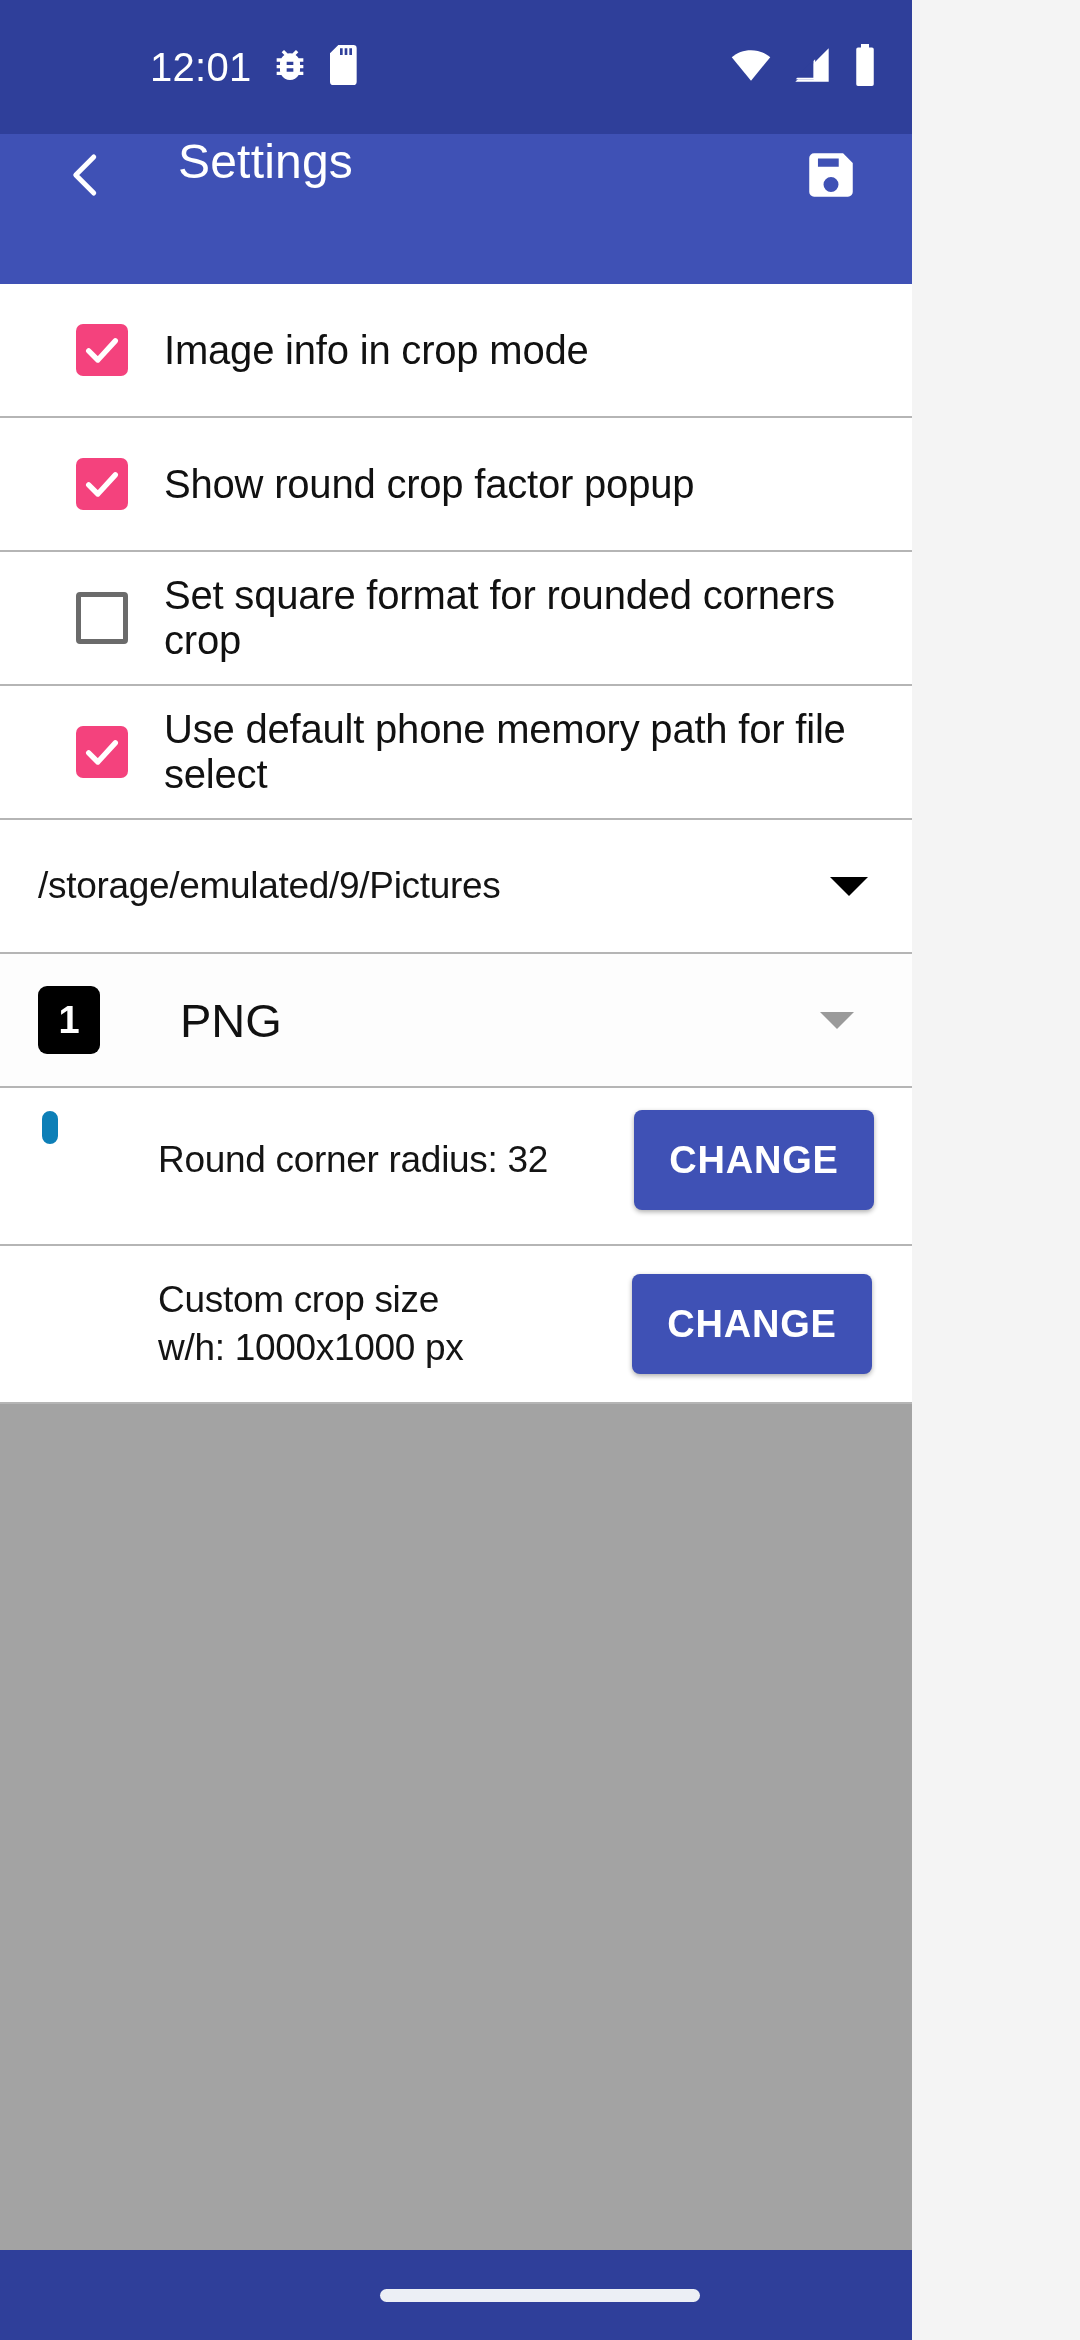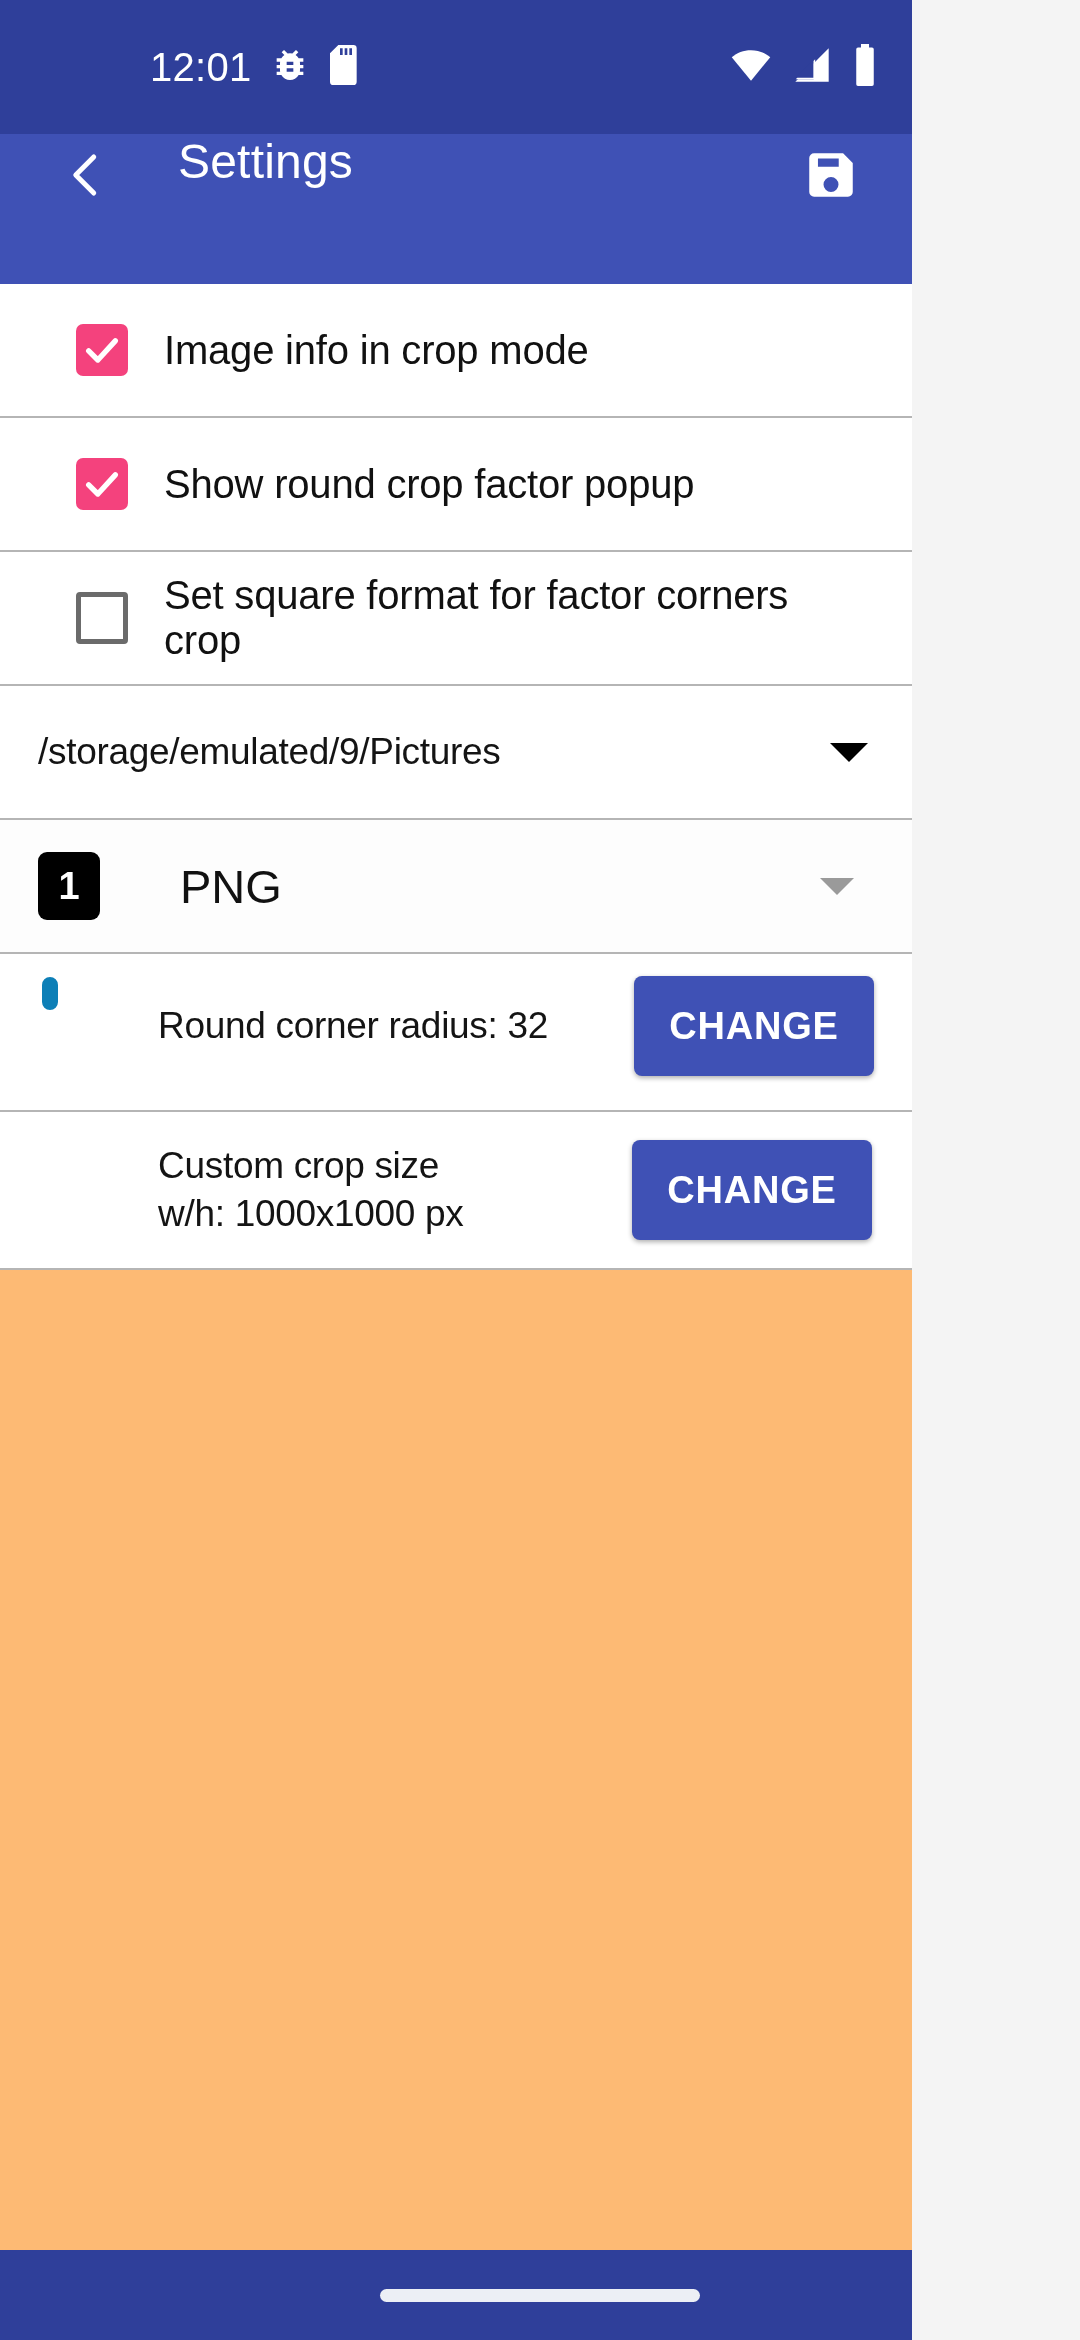--- a/index.html
+++ b/index.html
@@ -9,7 +9,7 @@
     font-family:"Liberation Sans", sans-serif;
     -webkit-font-smoothing:antialiased;
   }
-  #screen { position:relative; width:912px; height:2340px; overflow:hidden; background:#fdba74; }
+  #screen { position:relative; width:912px; height:2340px; overflow:hidden; background:#a3a3a3; }
 
   
   .statusbar {

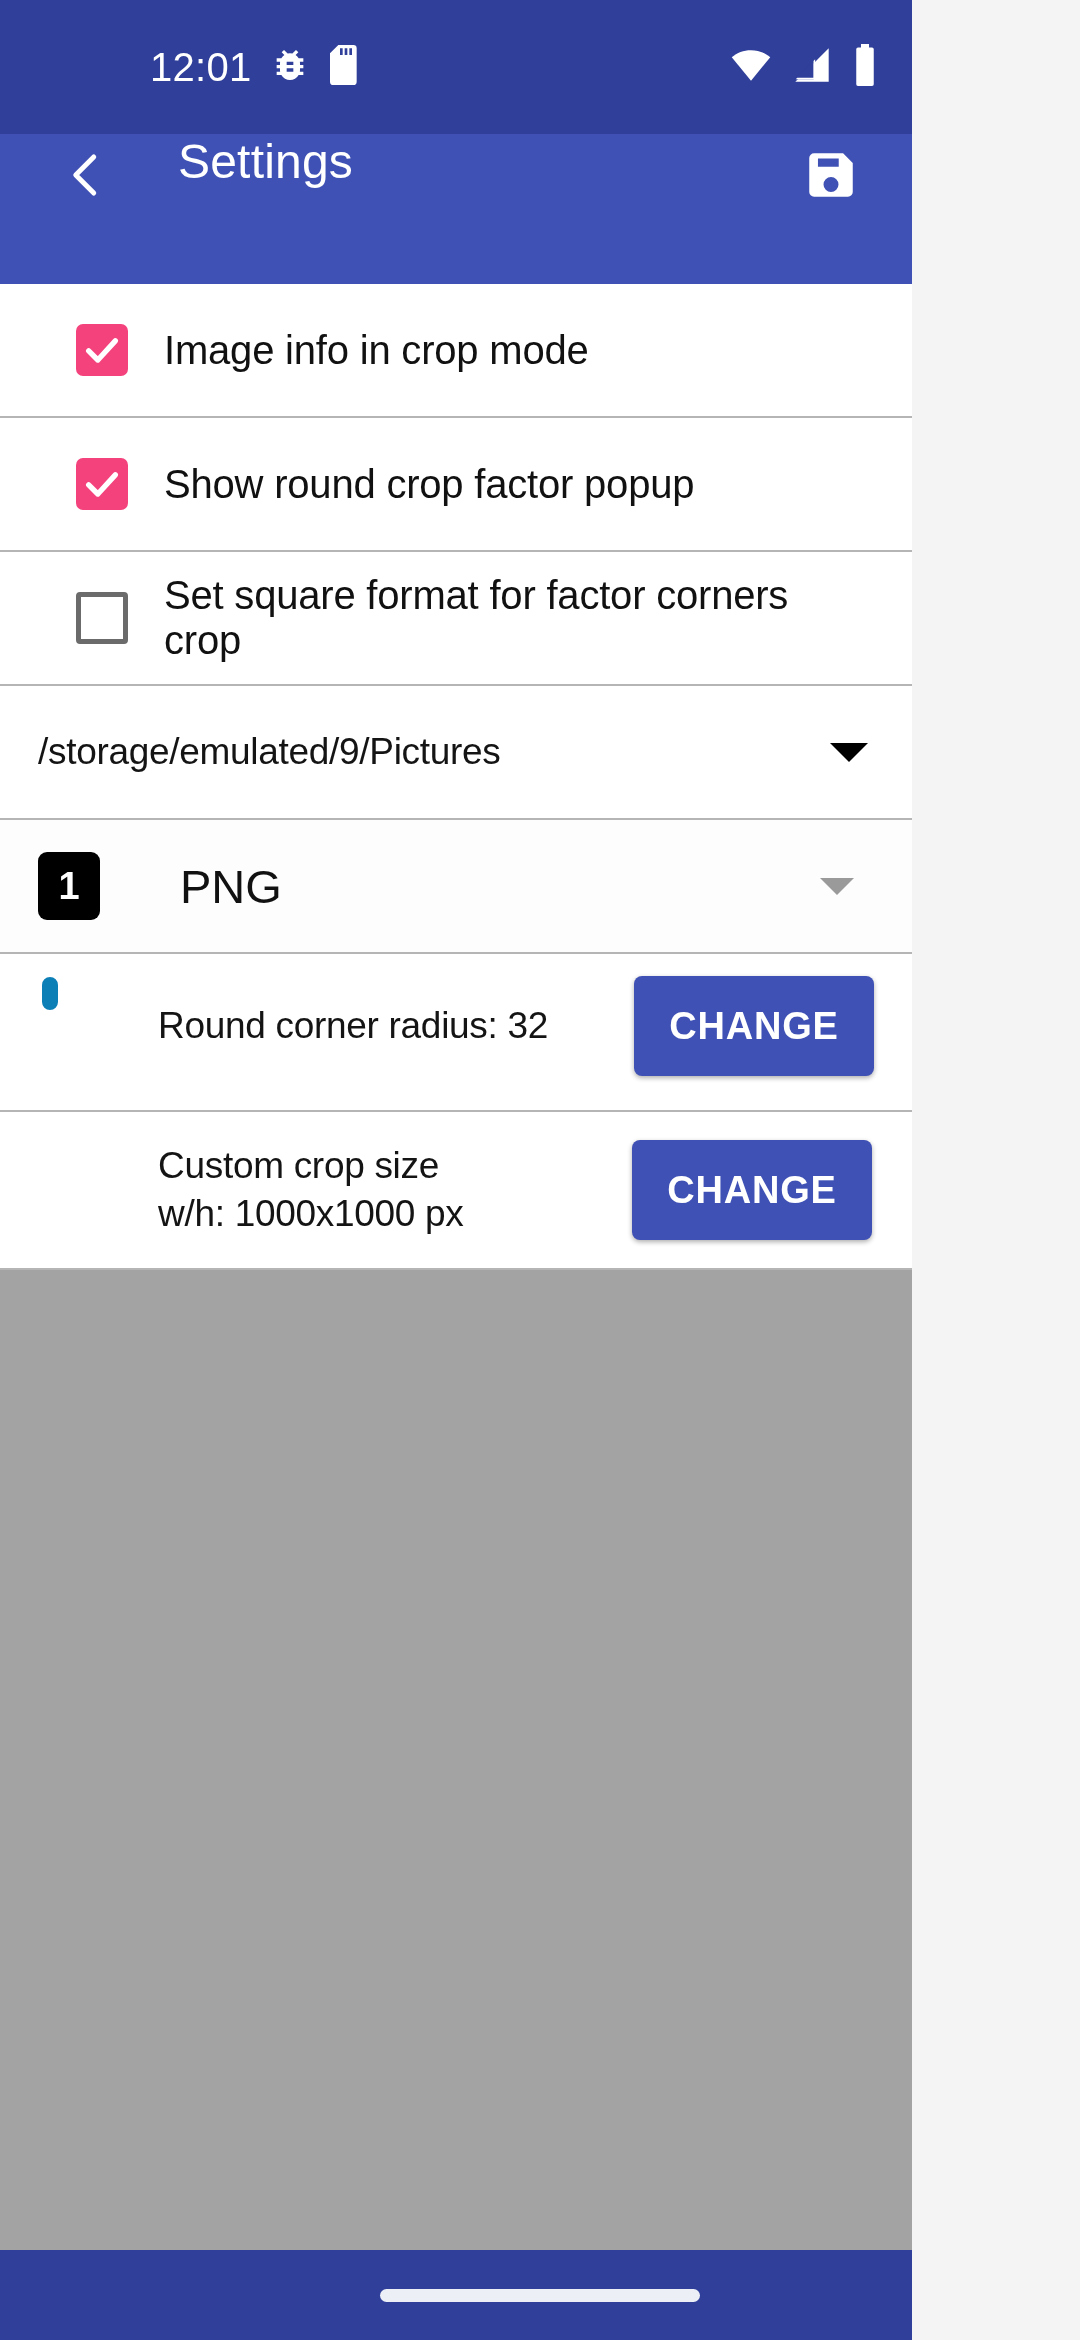--- a/index.html
+++ b/index.html
@@ -181,7 +181,7 @@
     <div class="row row-check">
       <div class="row-inner">
         <span class="cb off"></span>
-        <span class="cb-label">Set square format for factor corners crop</span>
+        <span class="cb-label">Set square format for rounded corners crop</span>
       </div>
     </div>
 

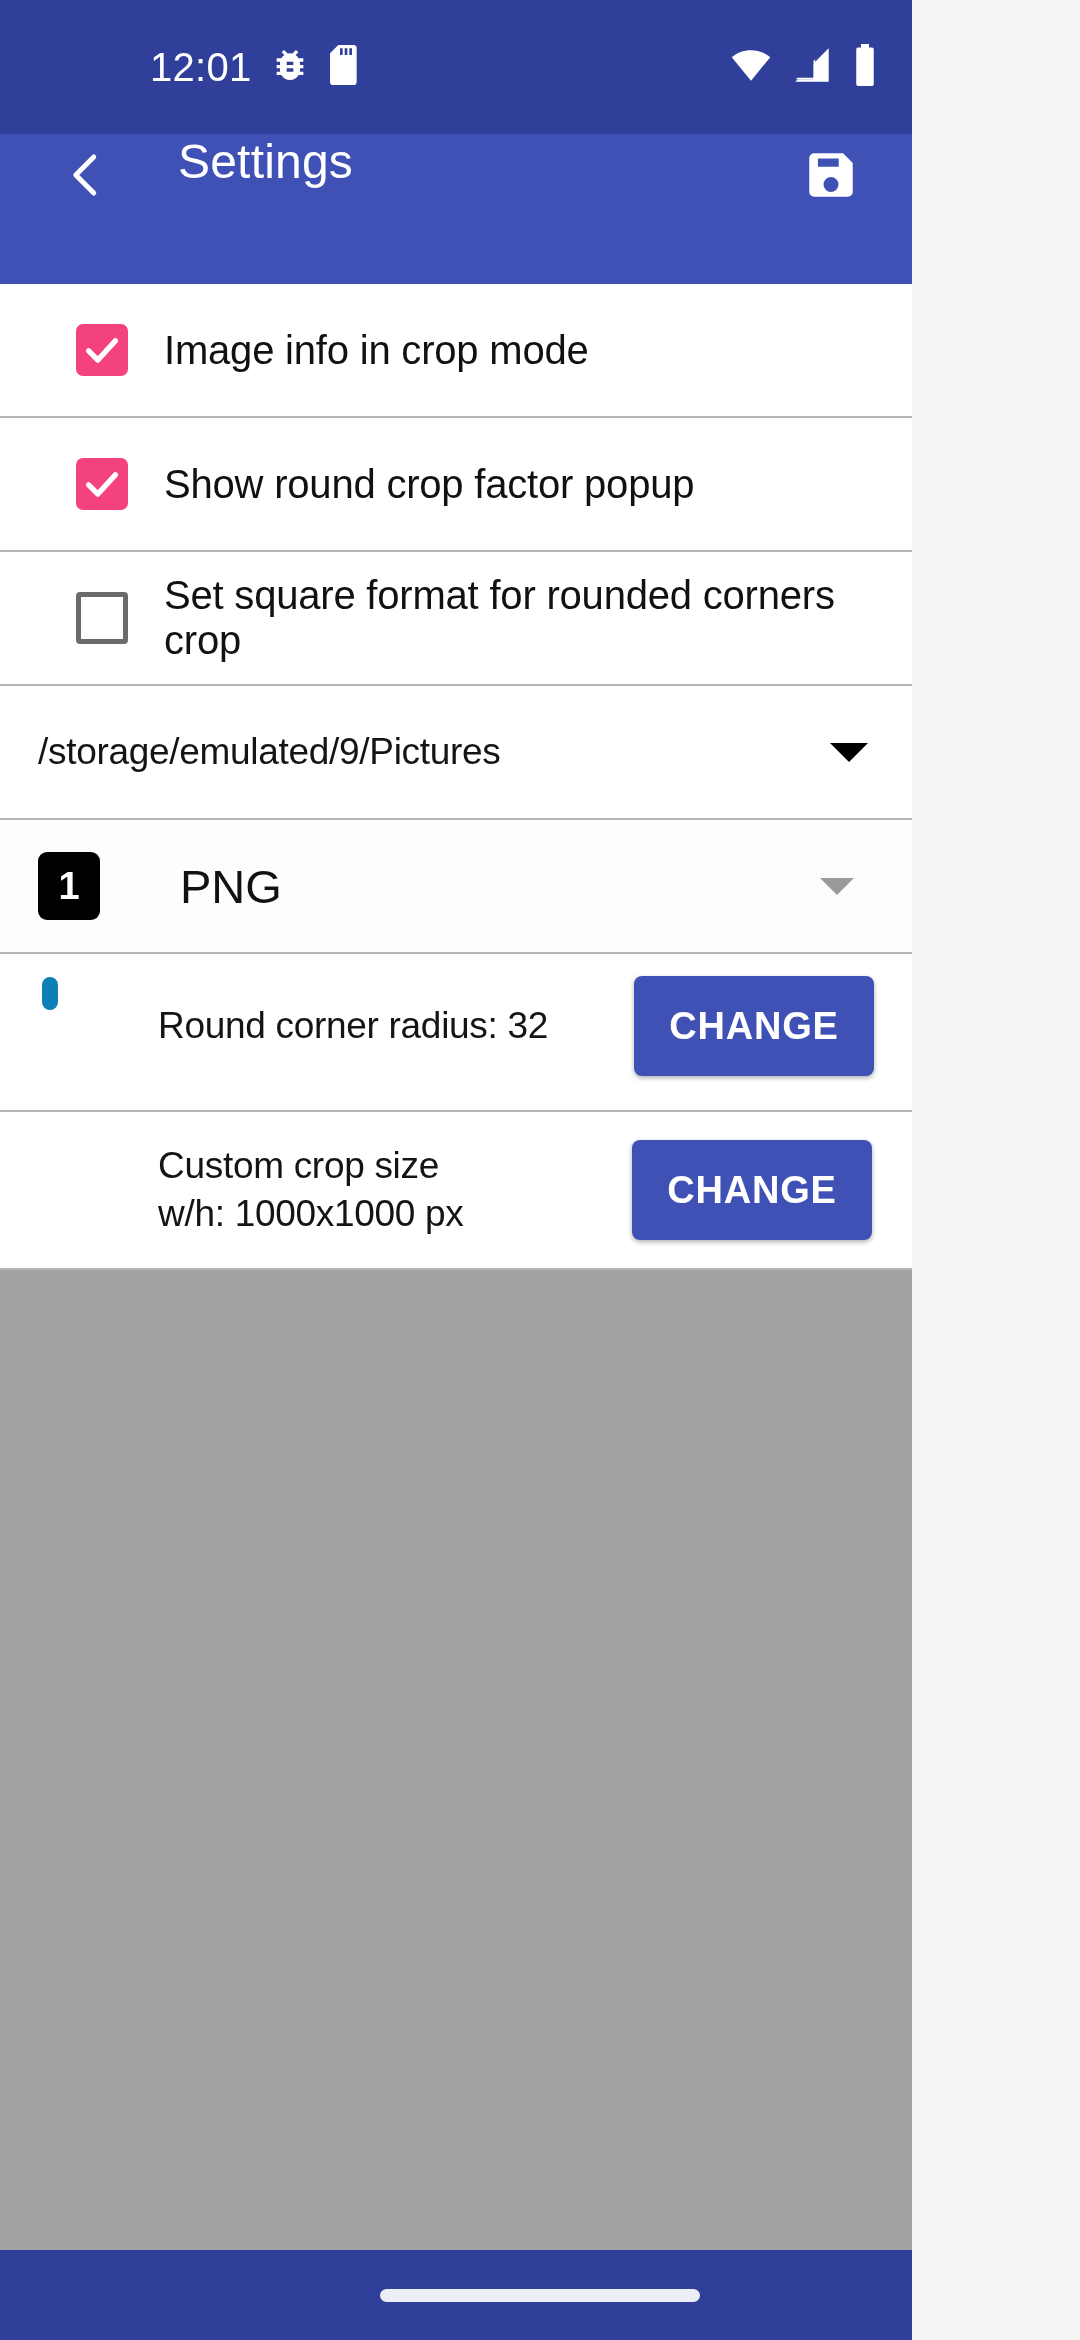--- a/index.html
+++ b/index.html
@@ -185,6 +185,16 @@
       </div>
     </div>
 
+    <div class="row row-check">
+      <div class="row-inner">
+        <span class="cb on">
+          <svg width="40" height="40" viewBox="0 0 24 24" fill="none" stroke="#fff" stroke-width="3.2" stroke-linecap="round" stroke-linejoin="round">
+              <polyline points="4 12.5 9.5 18 20 6.5"></polyline>
+            </svg>
+        </span>
+        <span class="cb-label">Use default phone memory path for file select</span>
+      </div>
+    </div>
 
     <div class="row row-path">
       <div class="row-inner" style="padding:0 44px 0 38px;">

